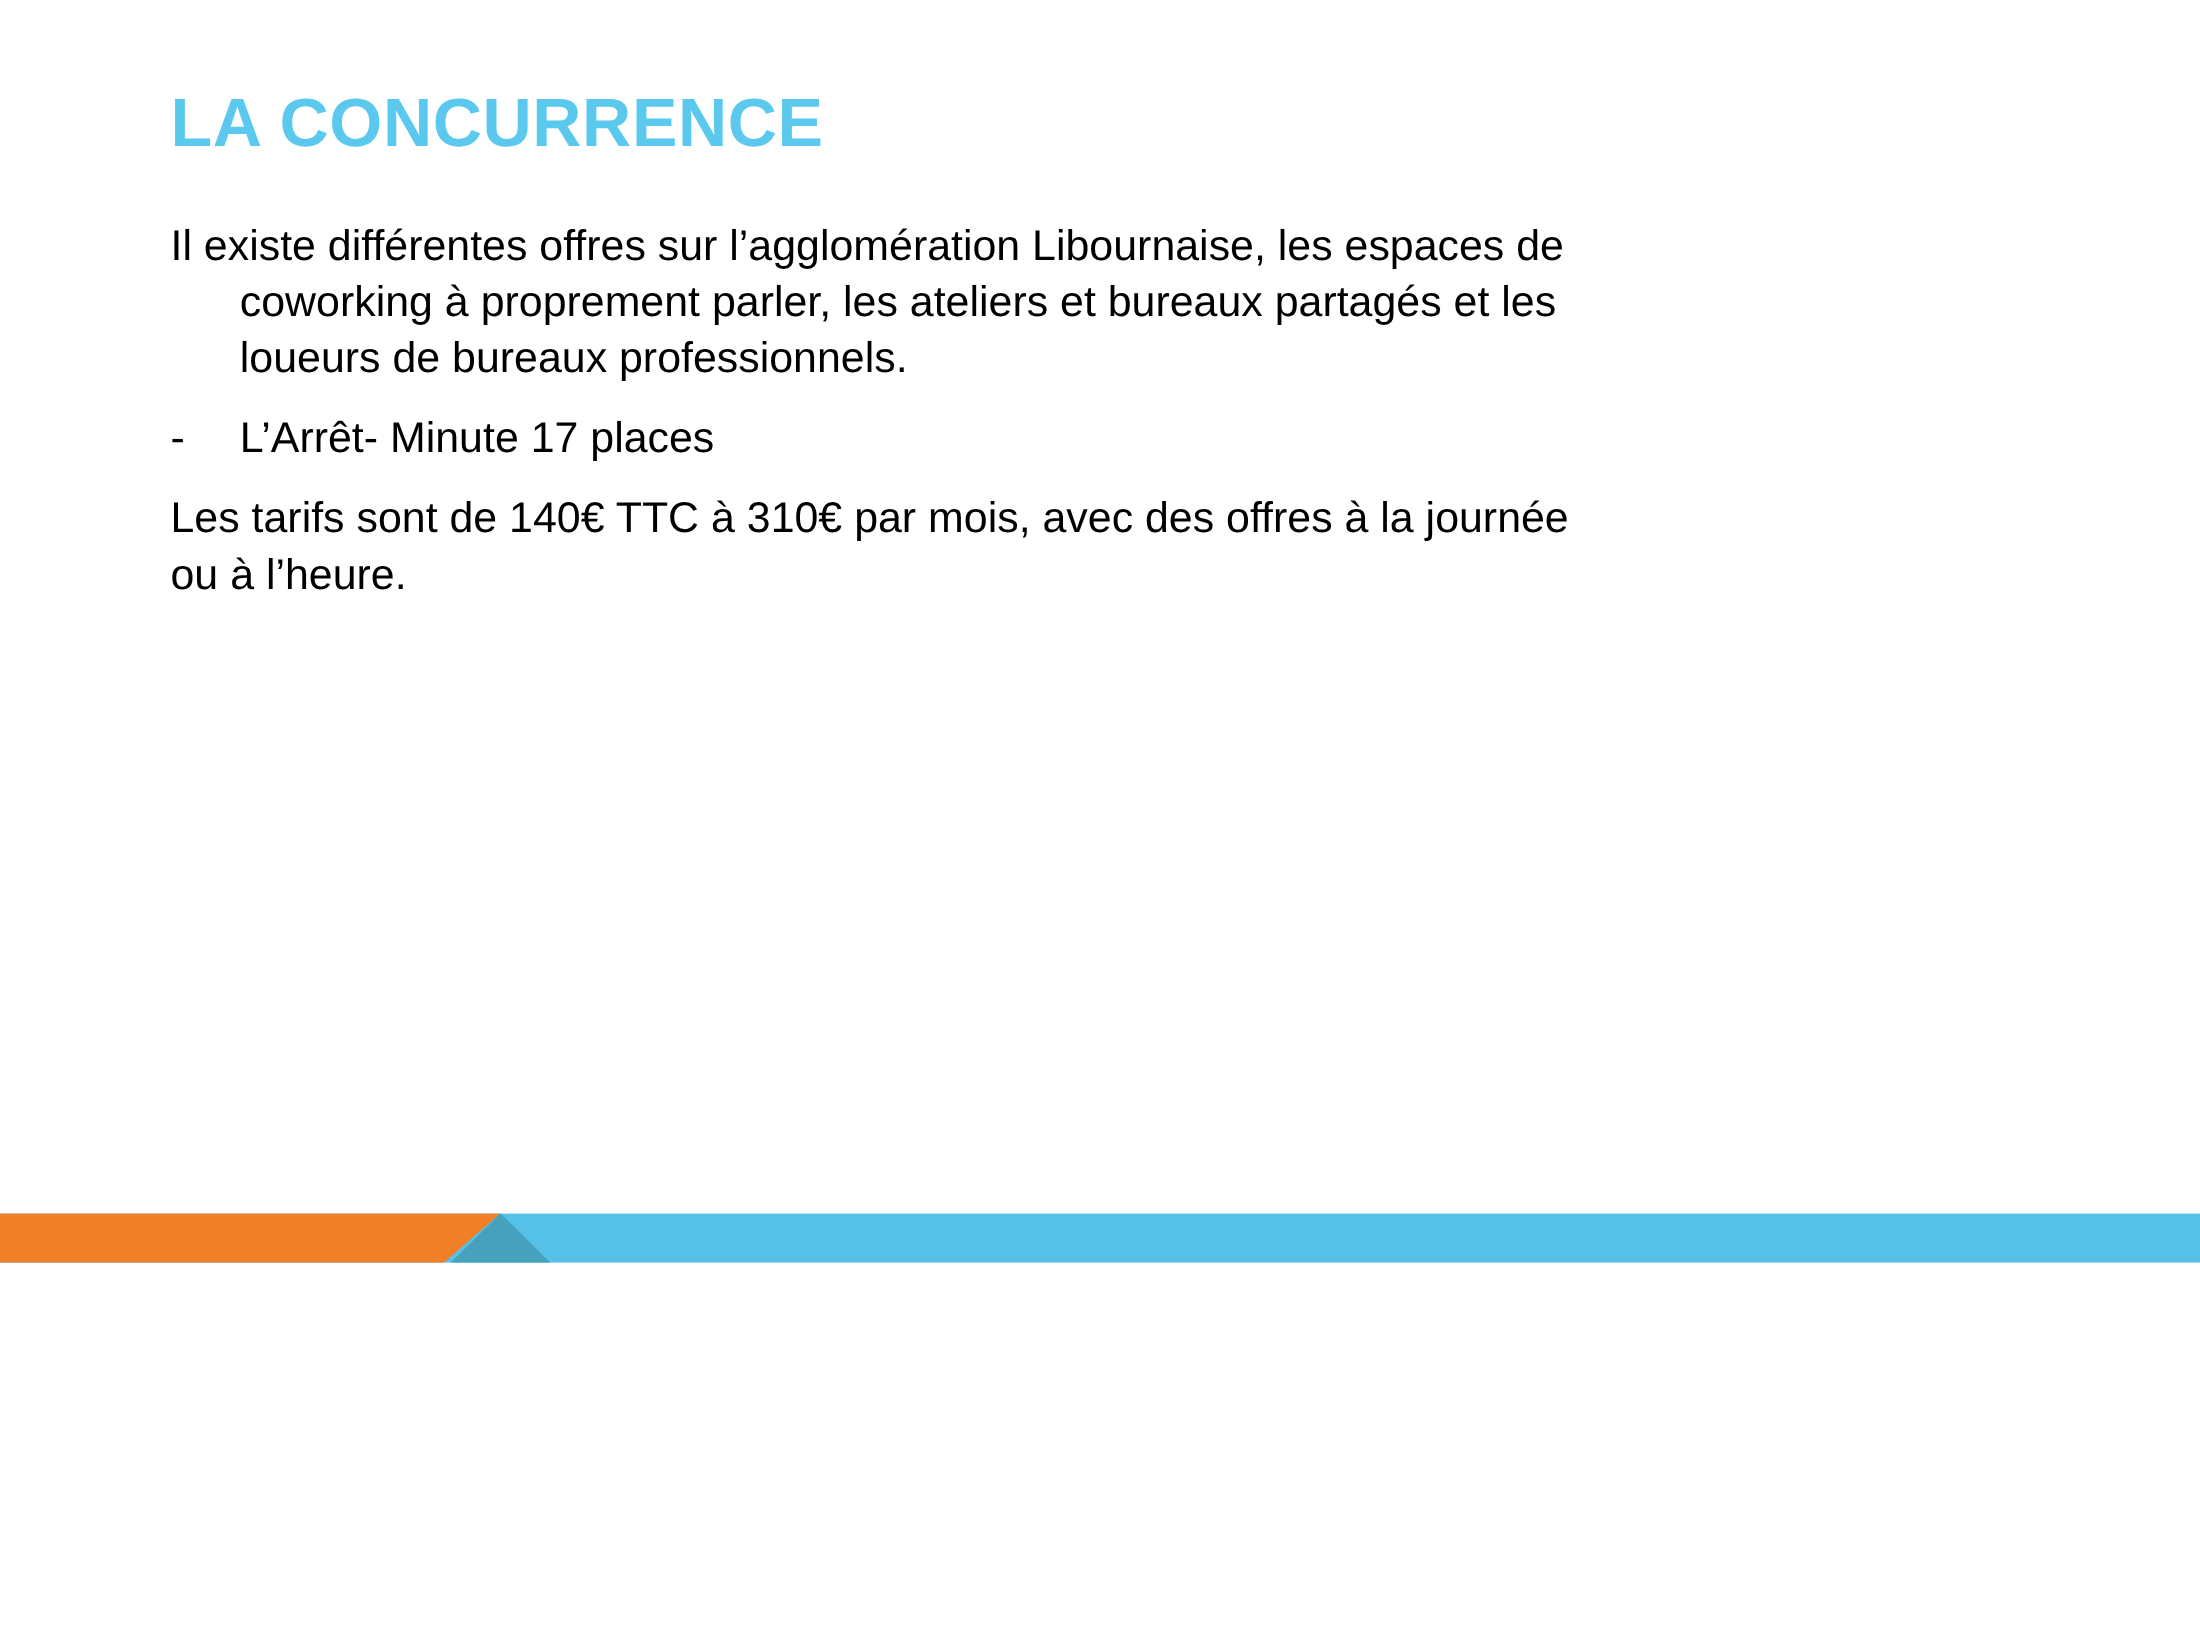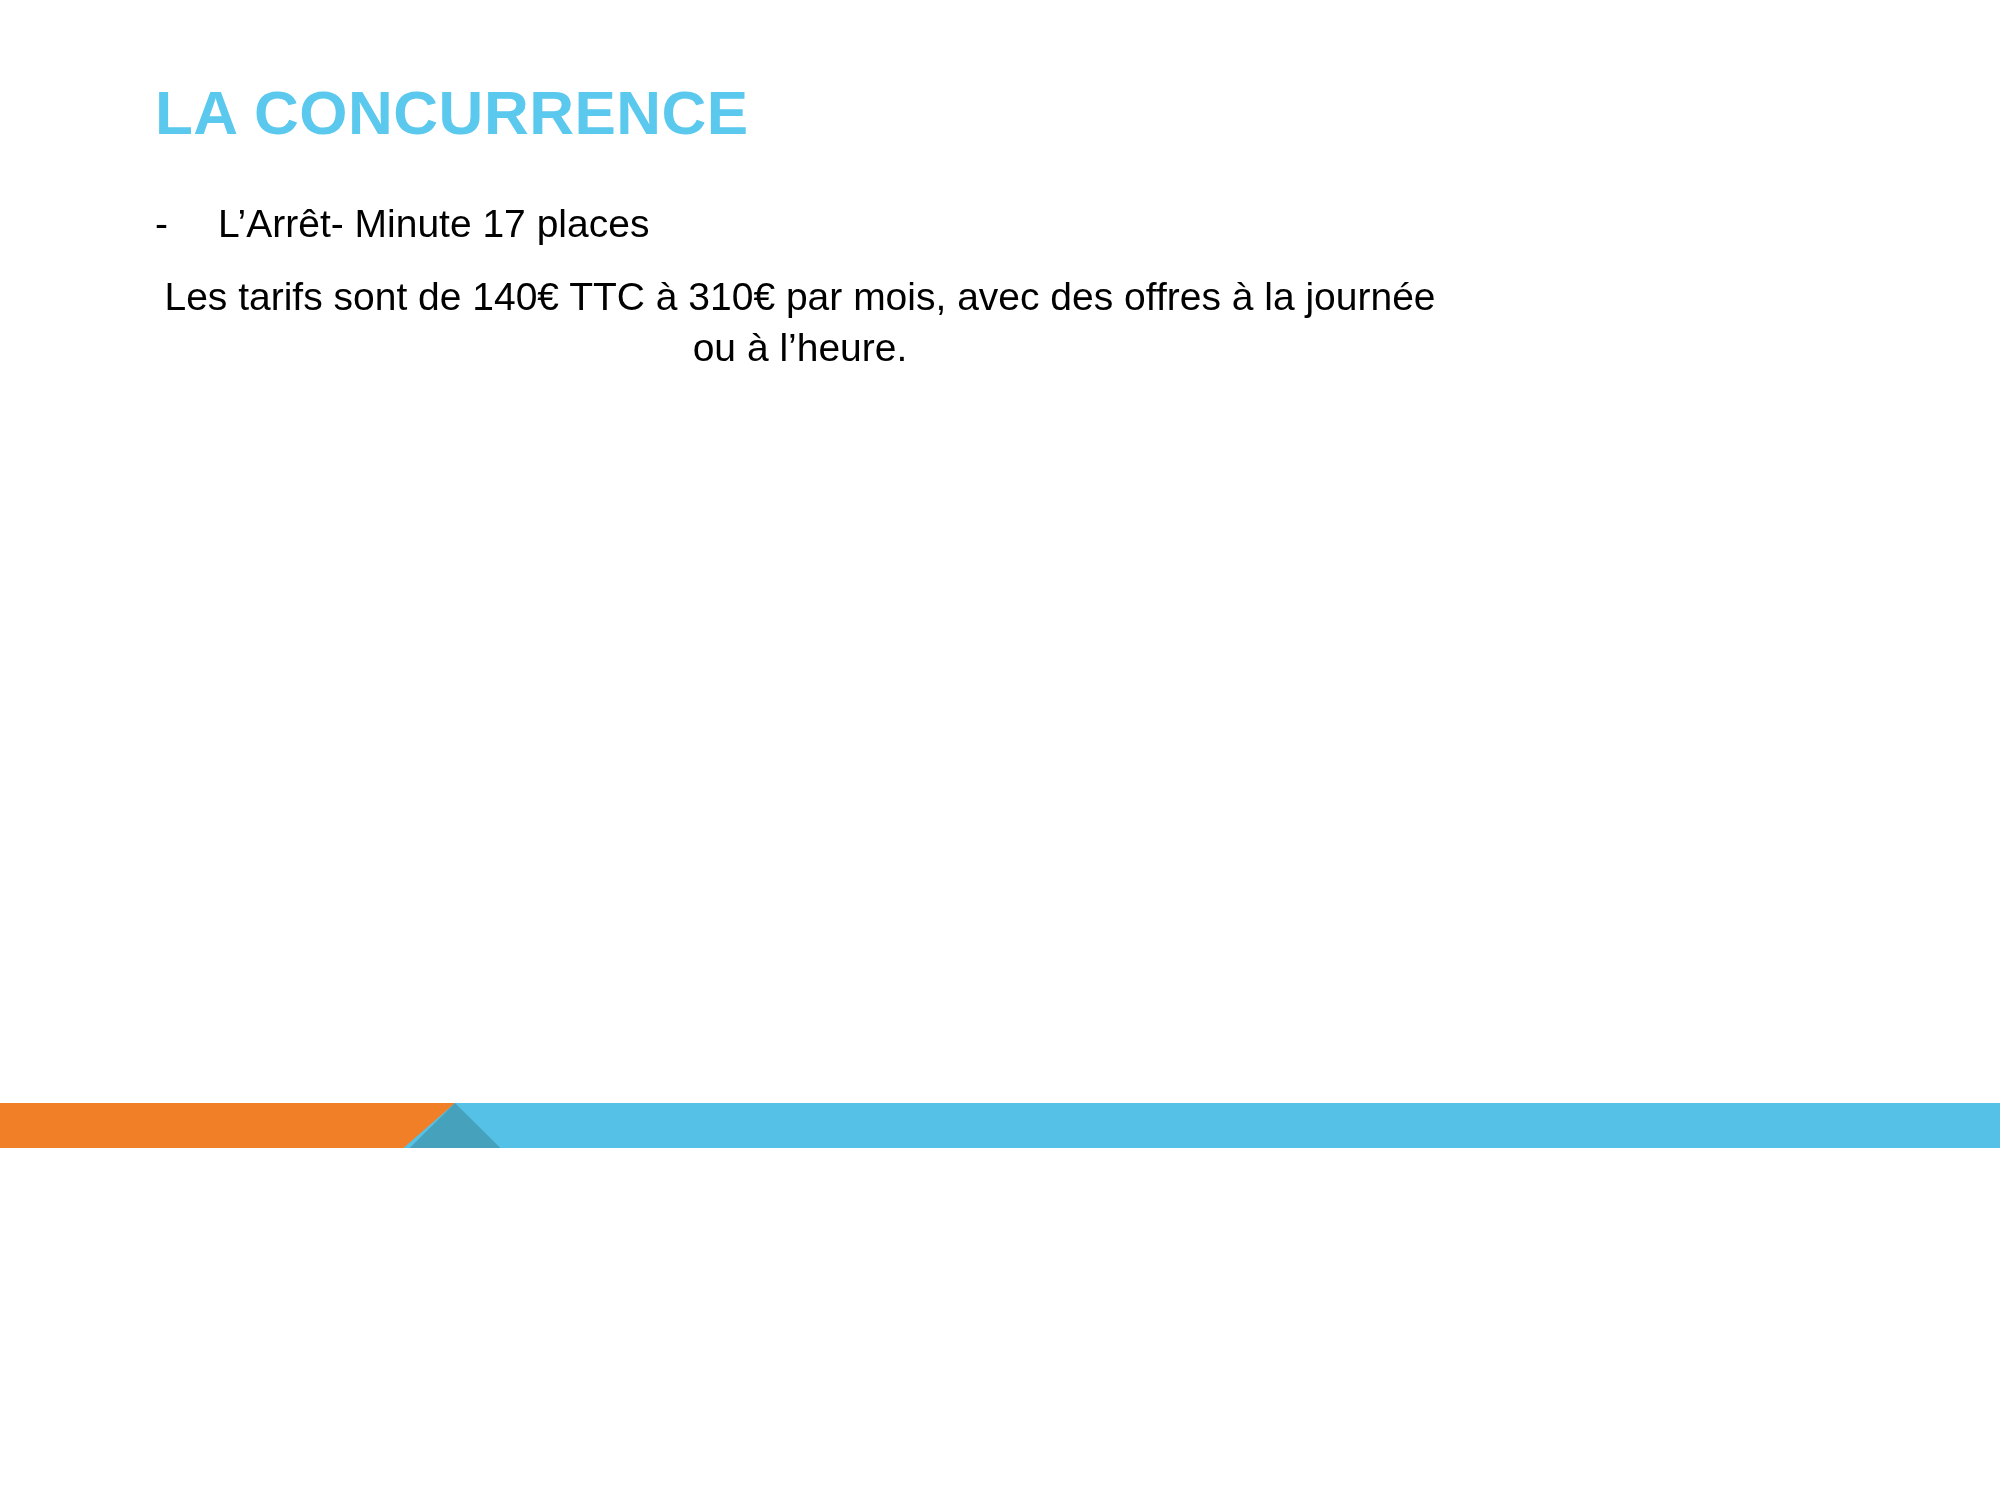--- a/index.html
+++ b/index.html
@@ -113,6 +113,7 @@
 
   <div id="body-text">
 
+    <p class="para">Il existe différentes offres sur l’agglomération Libournaise, les espaces de coworking à proprement parler, les ateliers et bureaux partagés et les loueurs de bureaux professionnels.</p>
 
 
 

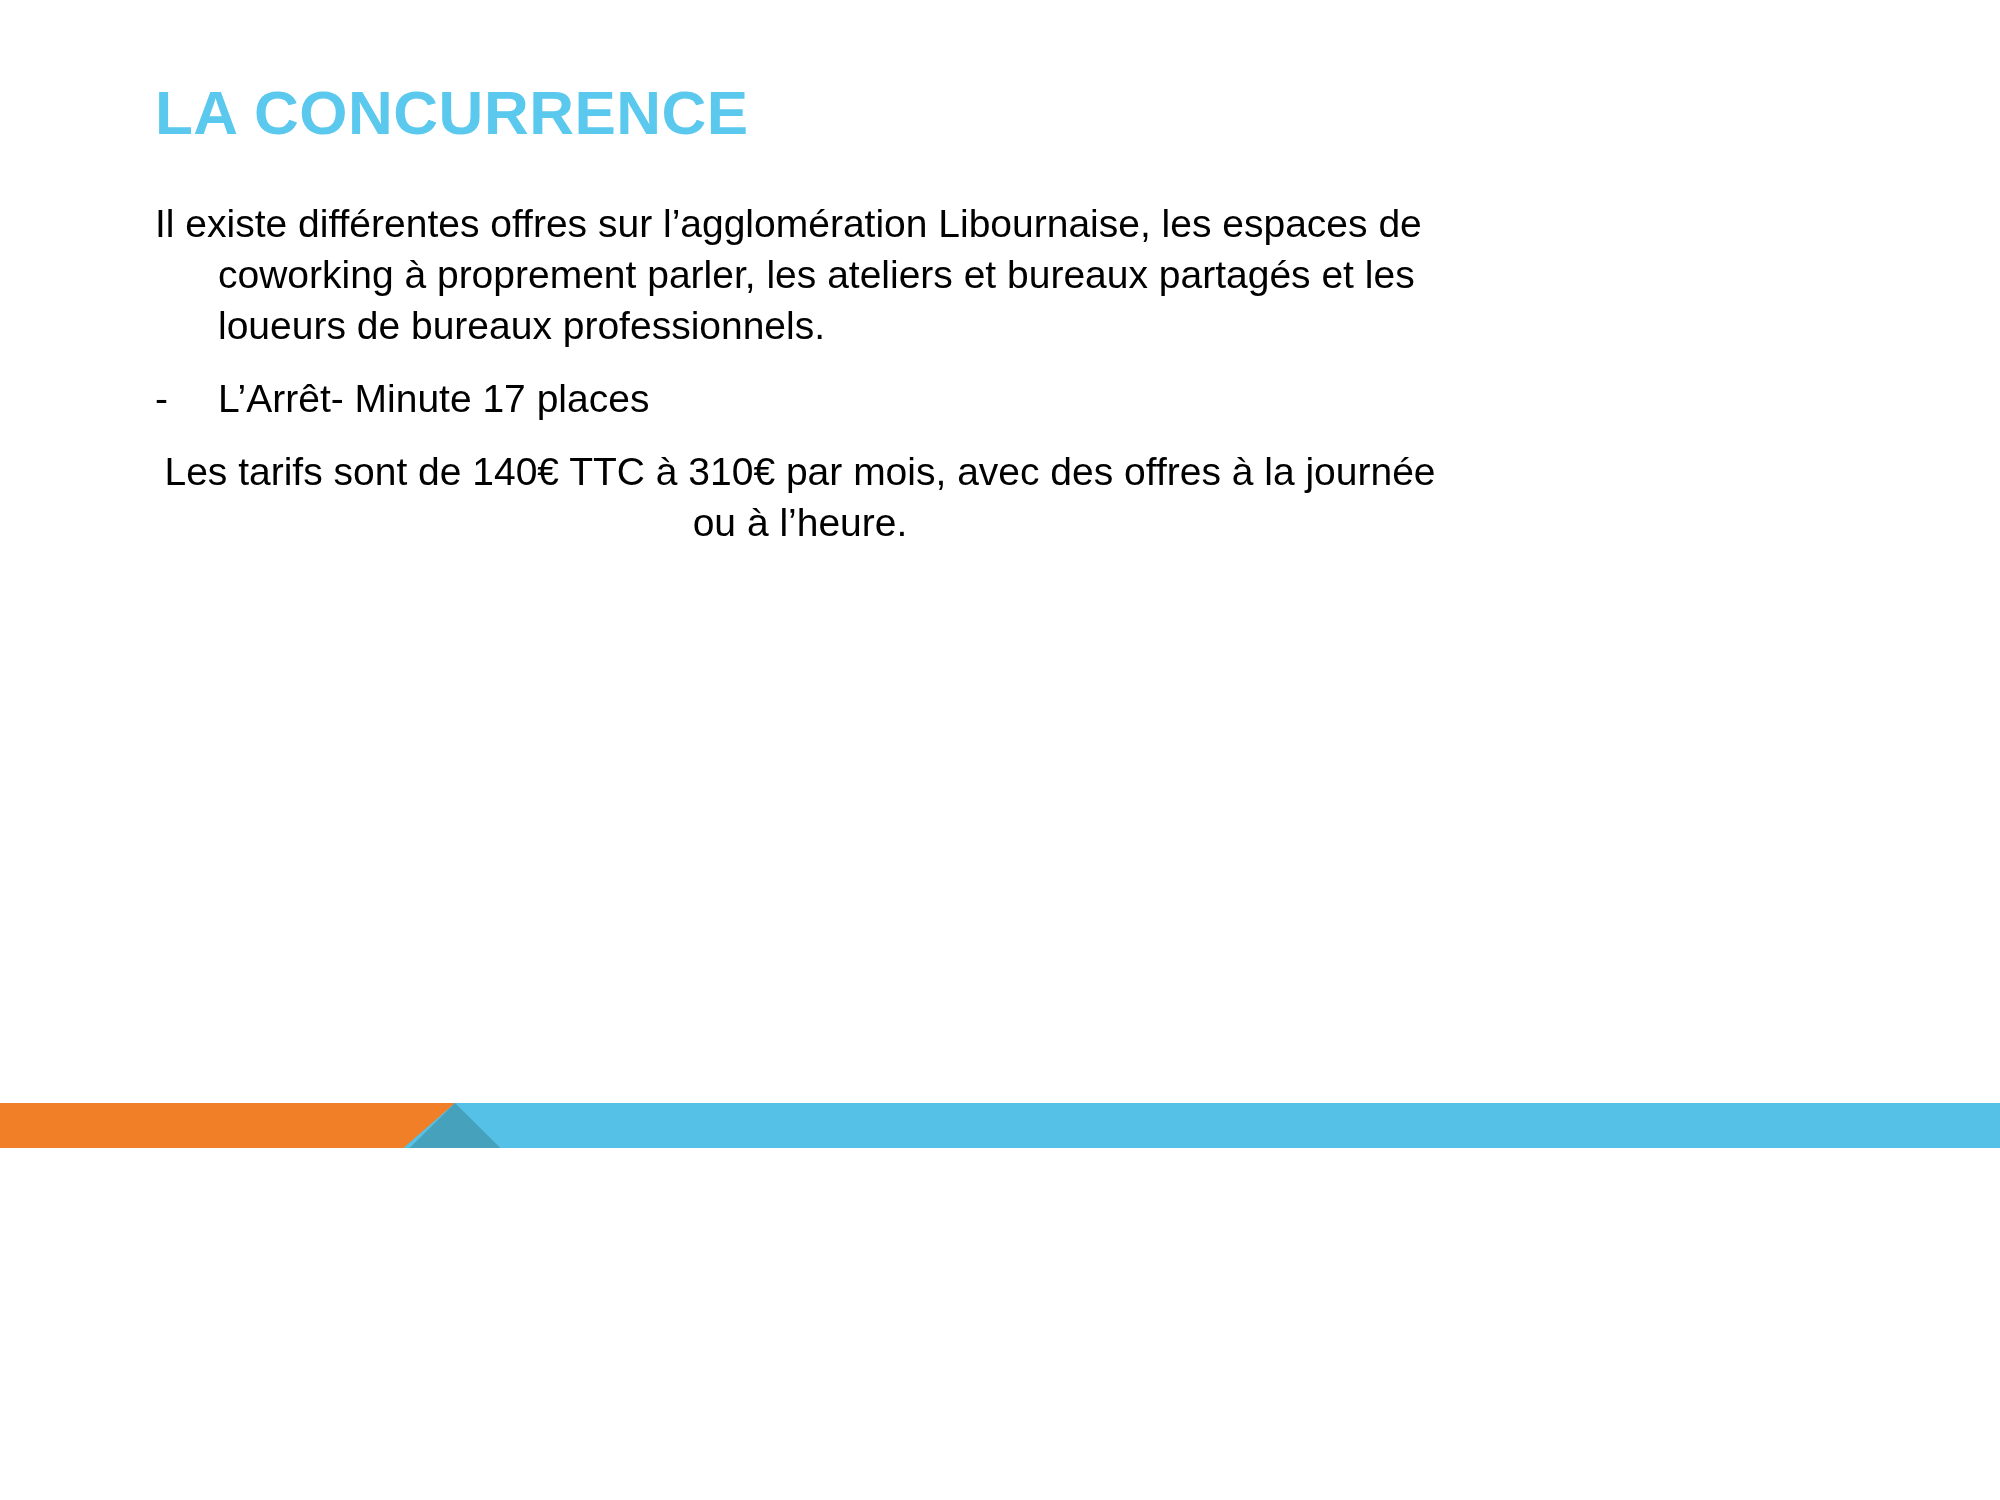--- a/index.html
+++ b/index.html
@@ -49,7 +49,6 @@
   .para.noindent {
     padding-left: 0;
     text-indent: 0;
-    text-align: center;
   }
   .dash-row {
     display: block;

